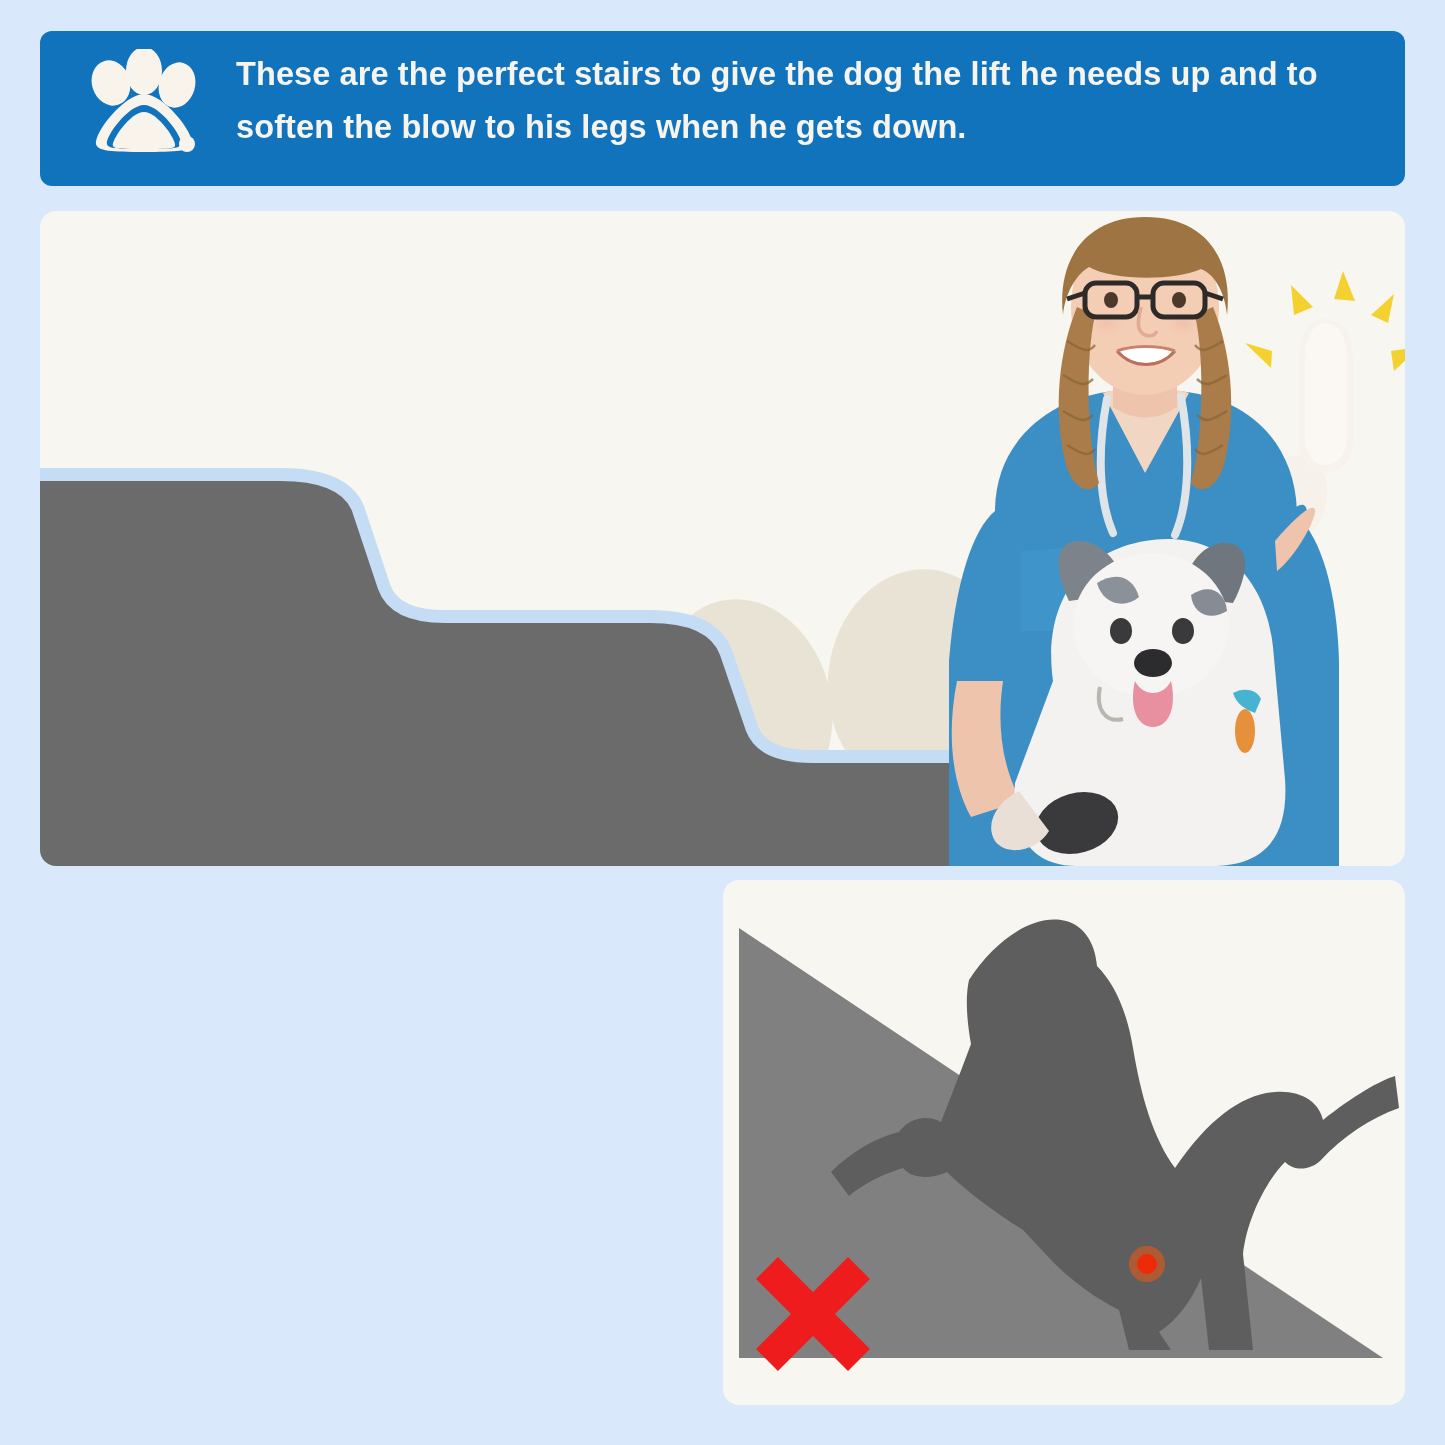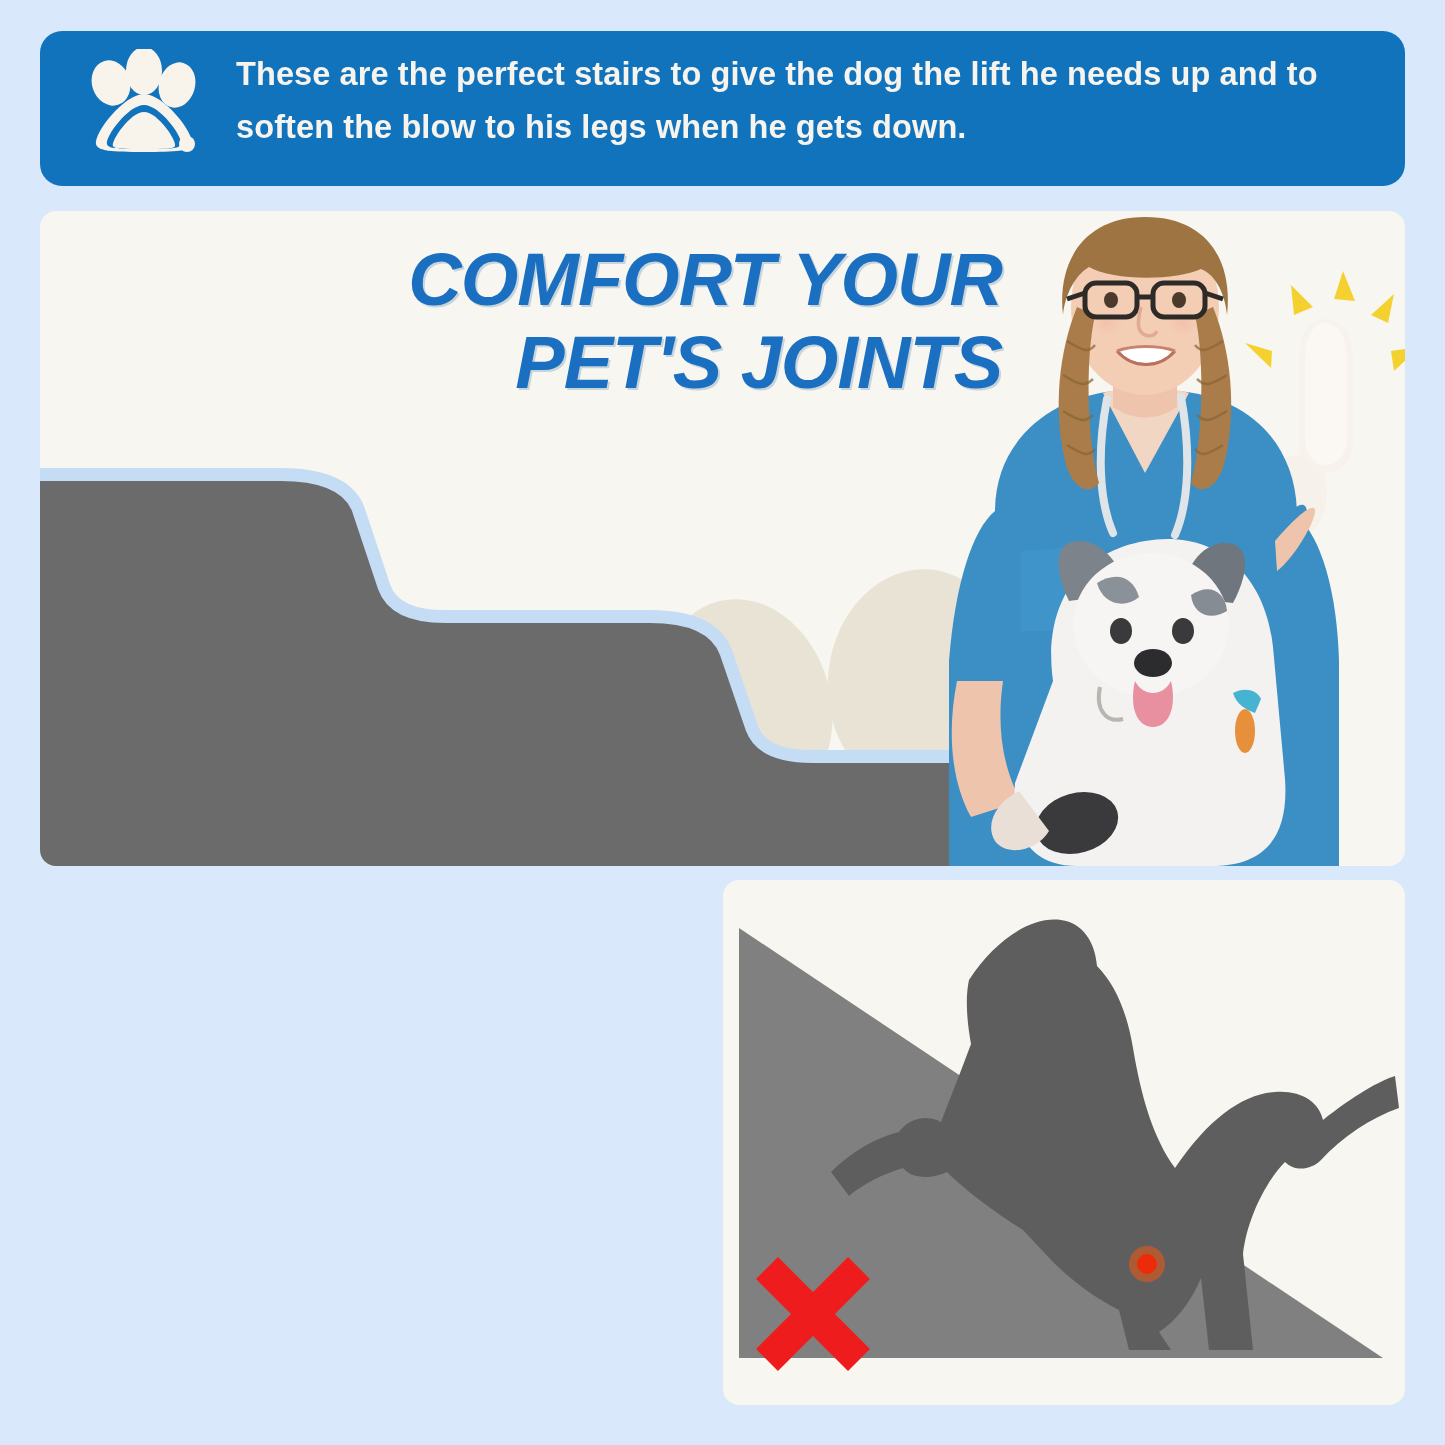--- a/index.html
+++ b/index.html
@@ -14,7 +14,7 @@
   
   .banner{
     position:absolute;left:40px;top:31px;width:1365px;height:155px;
-    background:#1273bd;border-radius:22px;
+    background:#1273bd;border-radius:12px;
     display:flex;align-items:center;box-sizing:border-box;padding:0 34px 15px 48px;
   }
   .paw-icon{width:112px;height:105px;flex:0 0 112px;margin-right:36px;}

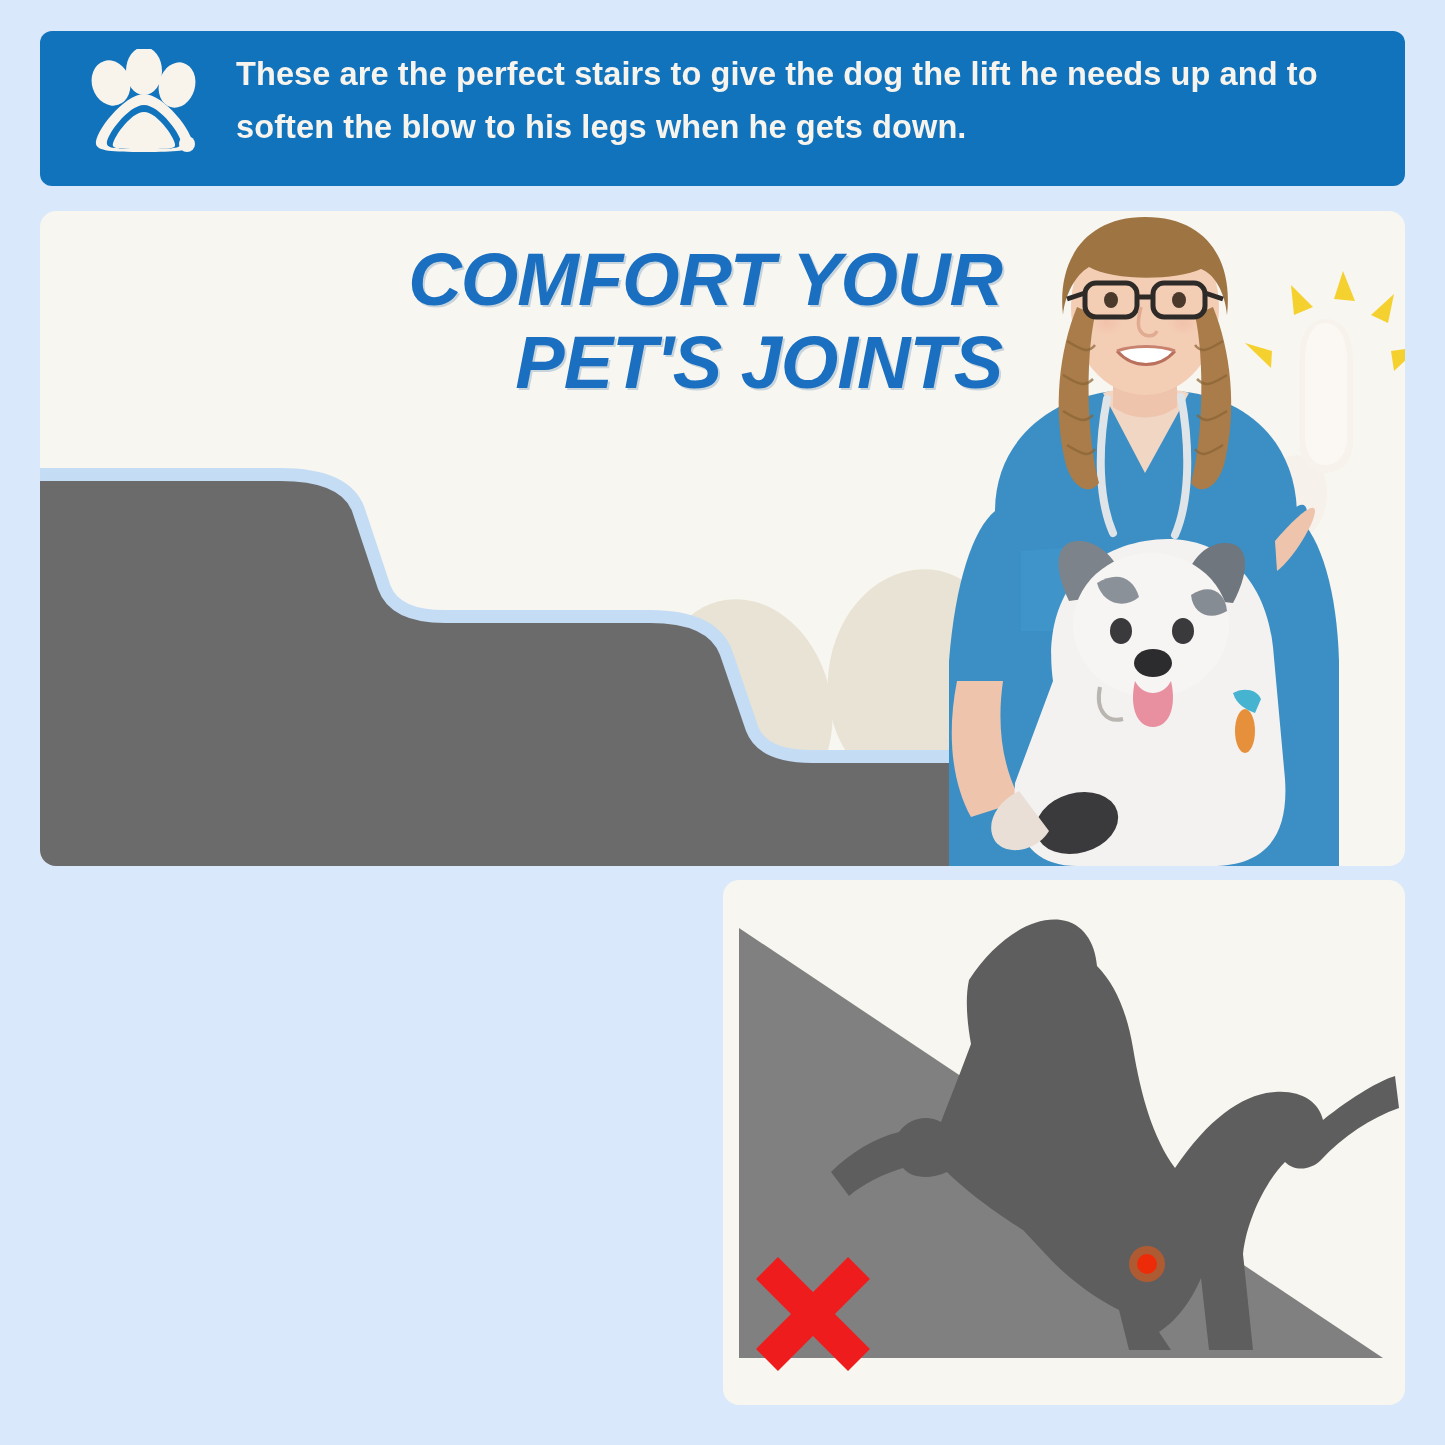--- a/index.html
+++ b/index.html
@@ -176,8 +176,6 @@
       </g>
     </svg>
 
-    <div class="hero-title">COMFORT YOUR
-PET'S JOINTS</div>
   </div>
 
 

